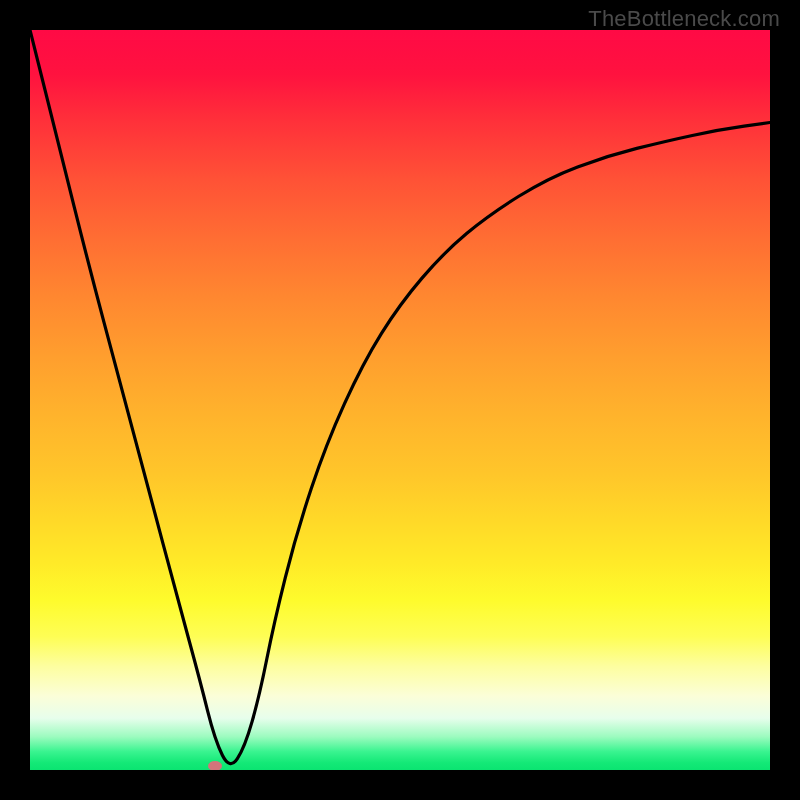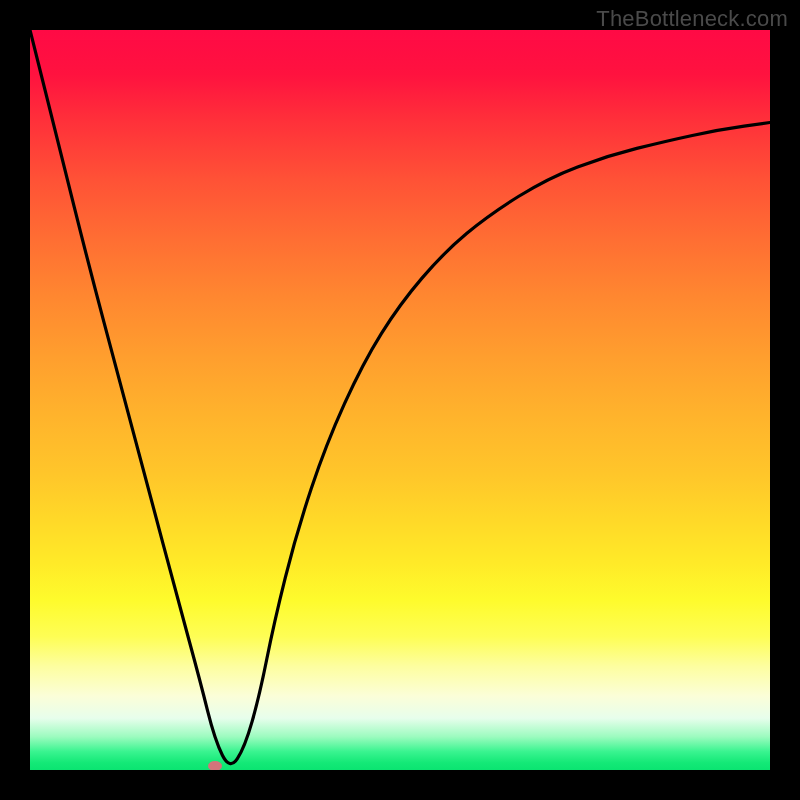--- a/index.html
+++ b/index.html
@@ -20,7 +20,7 @@
   .watermark {
     position: absolute;
     top: 6px;
-    right: 12px;
+    right: 20px;
     color: #4a4a4a;
     font-size: 22px;
     font-weight: 500;

